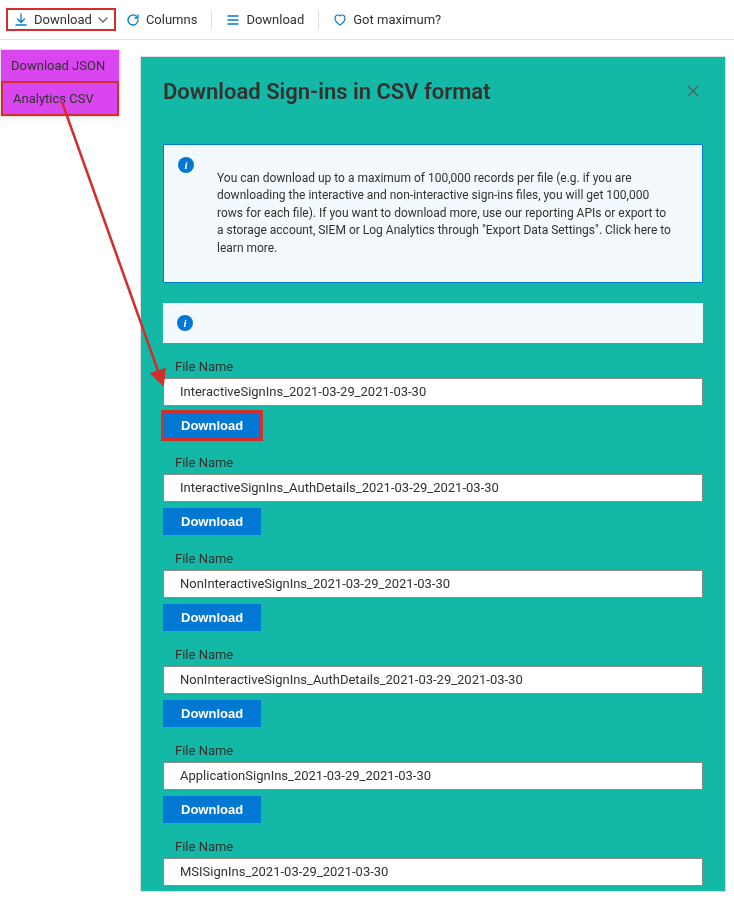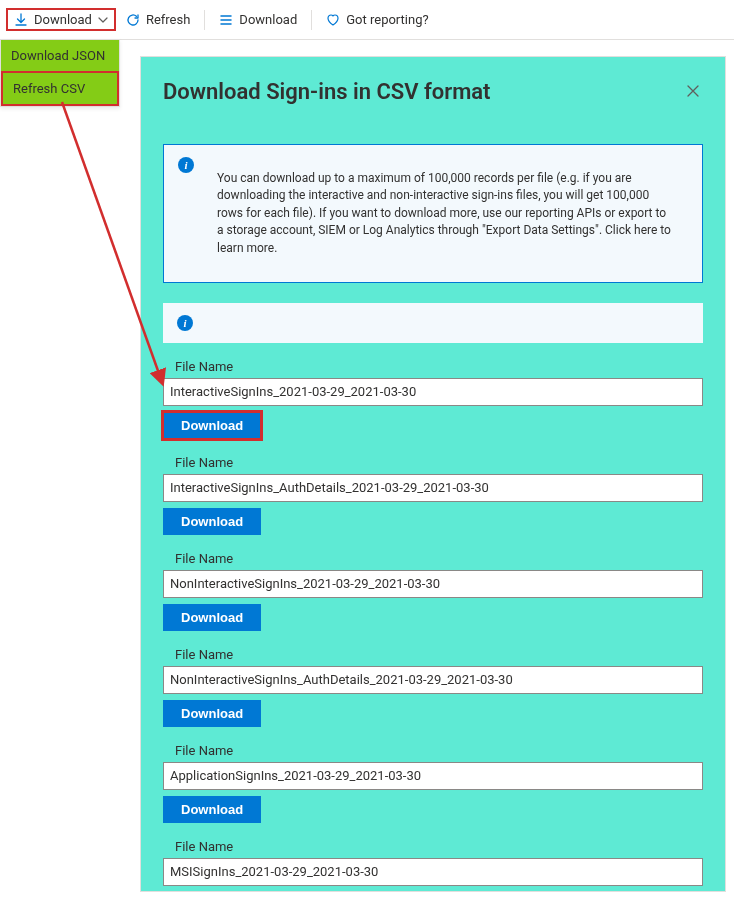--- a/index.html
+++ b/index.html
@@ -200,7 +200,7 @@
           <path d="M12 7a5 5 0 1 1-1.6-3.7M12 2v3h-3" stroke="#0078d4" stroke-width="1.3" fill="none" stroke-linecap="round" stroke-linejoin="round"></path>
         </svg>
     </span>
-    <span>Refresh</span>
+    <span>Columns</span>
   </div>
 
   <div class="tb-divider"></div>

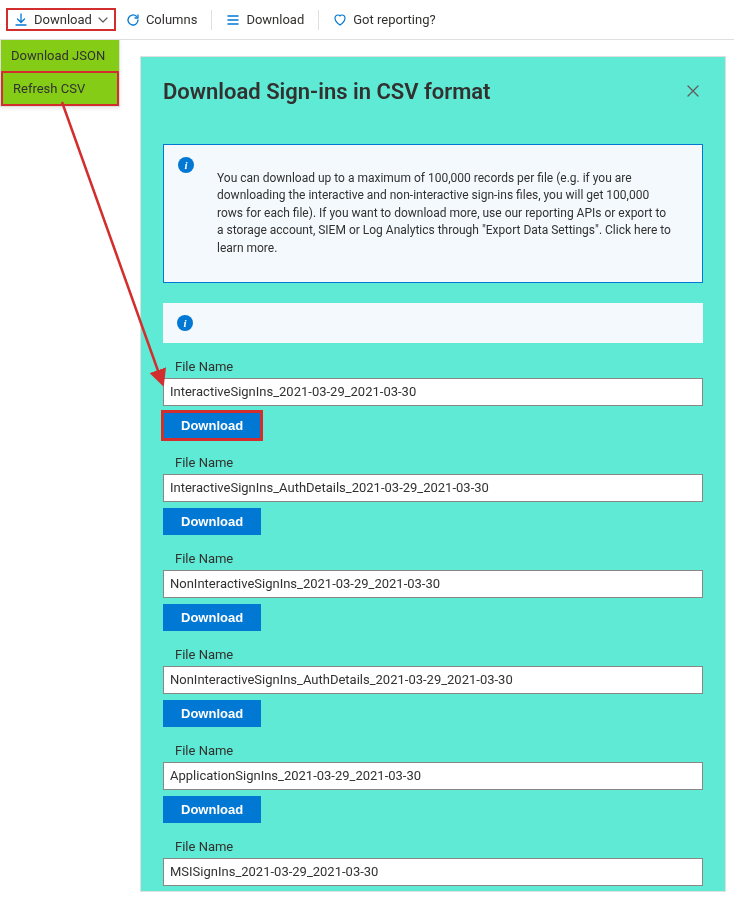--- a/index.html
+++ b/index.html
@@ -222,7 +222,7 @@
           <path d="M7 12S2 8.5 2 5.2C2 3.4 3.3 2 5 2c1 0 1.7.5 2 1 .3-.5 1-1 2-1 1.7 0 3 1.4 3 3.2C12 8.5 7 12 7 12z" stroke="#0078d4" stroke-width="1.2" fill="none" stroke-linejoin="round"></path>
         </svg>
     </span>
-    <span>Got reporting?</span>
+    <span>Got maximum?</span>
   </div>
 </div>
 

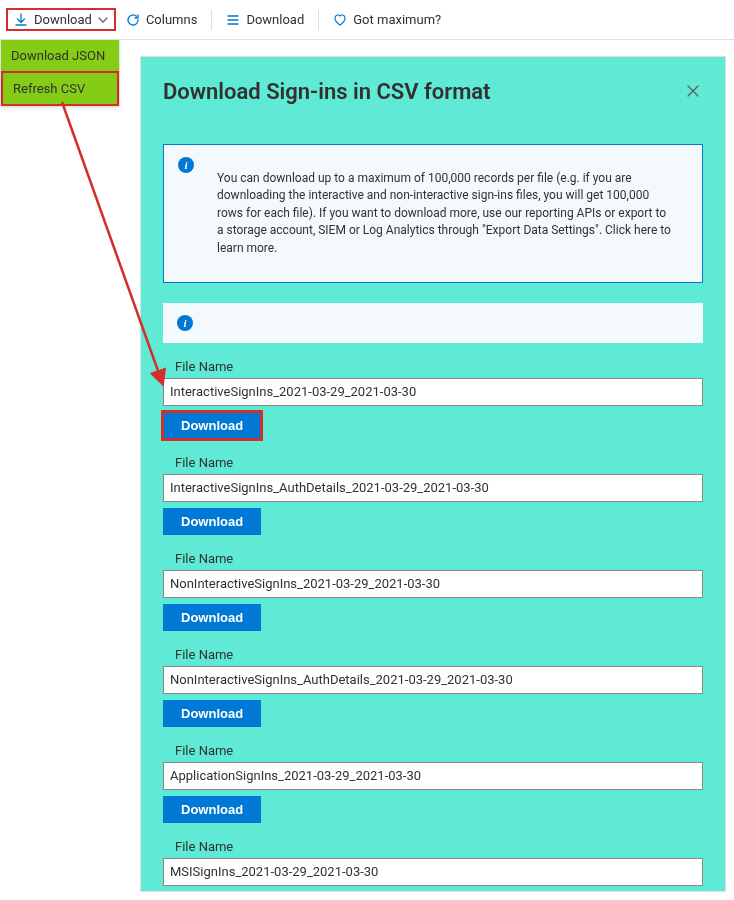--- a/index.html
+++ b/index.html
@@ -47,10 +47,10 @@
   }
   .dropdown-menu {
     position: absolute;
-    top: 39px;
+    top: 49px;
     left: 0px;
     min-width: 120px;
-    background: #84cc16;
+    background: #d946ef;
     border: 1px solid #e1dfdd;
     box-shadow: 0 2px 4px rgba(0,0,0,.08);
     z-index: 5;

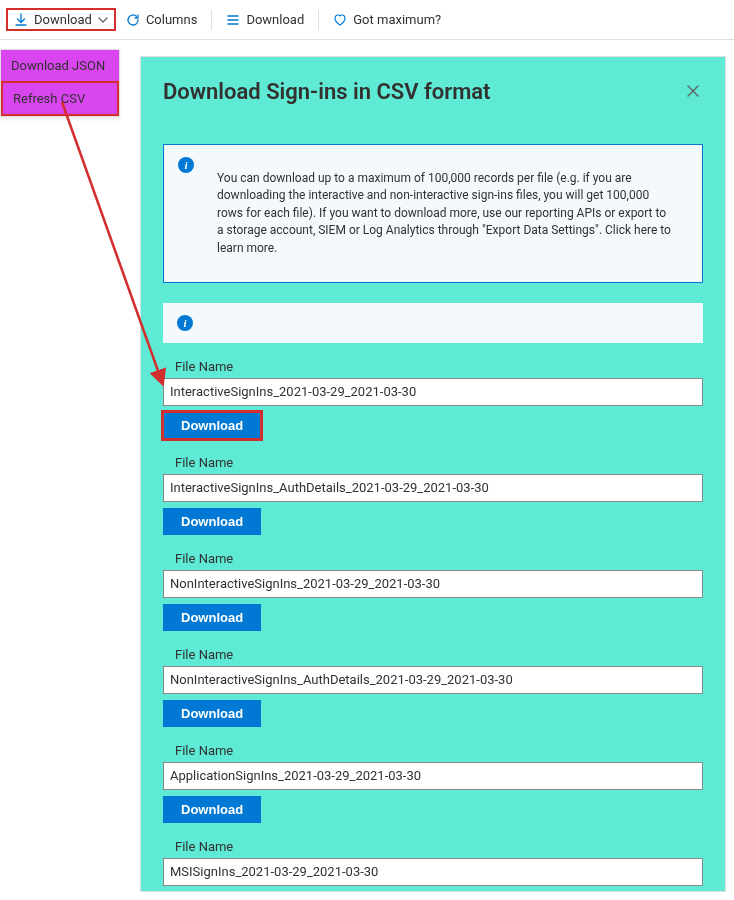--- a/index.html
+++ b/index.html
@@ -228,7 +228,7 @@
 
 <div class="dropdown-menu">
   <div class="dropdown-item">Download JSON</div>
-  <div class="dropdown-item highlight-red">Refresh CSV</div>
+  <div class="dropdown-item highlight-red">Analytics CSV</div>
 </div>
 
 <svg class="arrow-svg" viewBox="0 0 180 310">

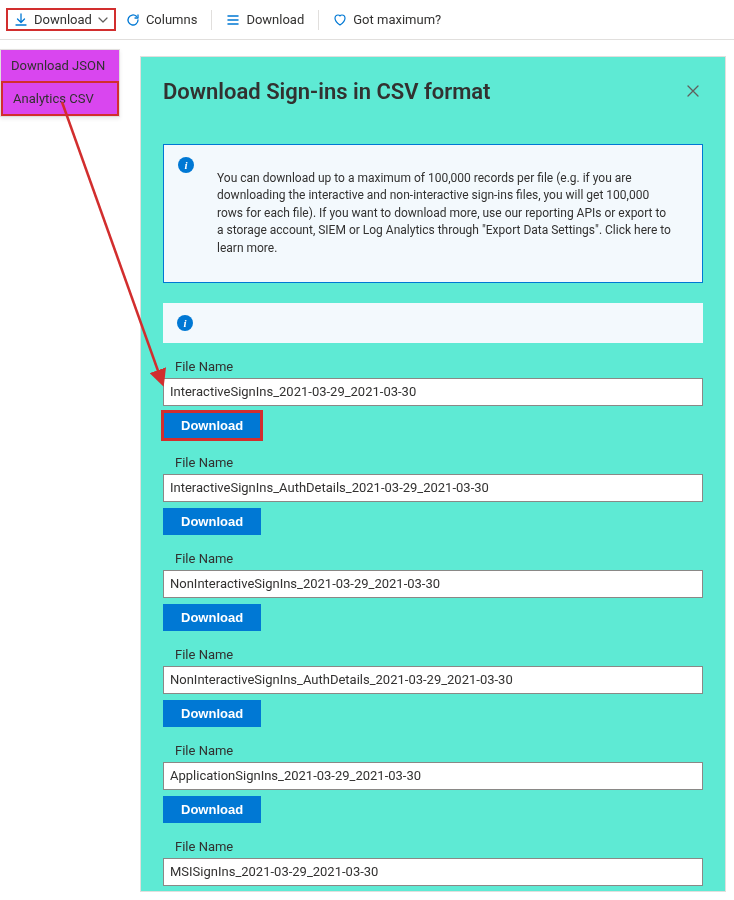--- a/index.html
+++ b/index.html
@@ -70,7 +70,7 @@
     right: 8px;
     bottom: 8px;
     border: 1px solid #e1dfdd;
-    background: #5eead4;
+    background: #14b8a6;
     display: flex;
     flex-direction: column;
     padding: 0;

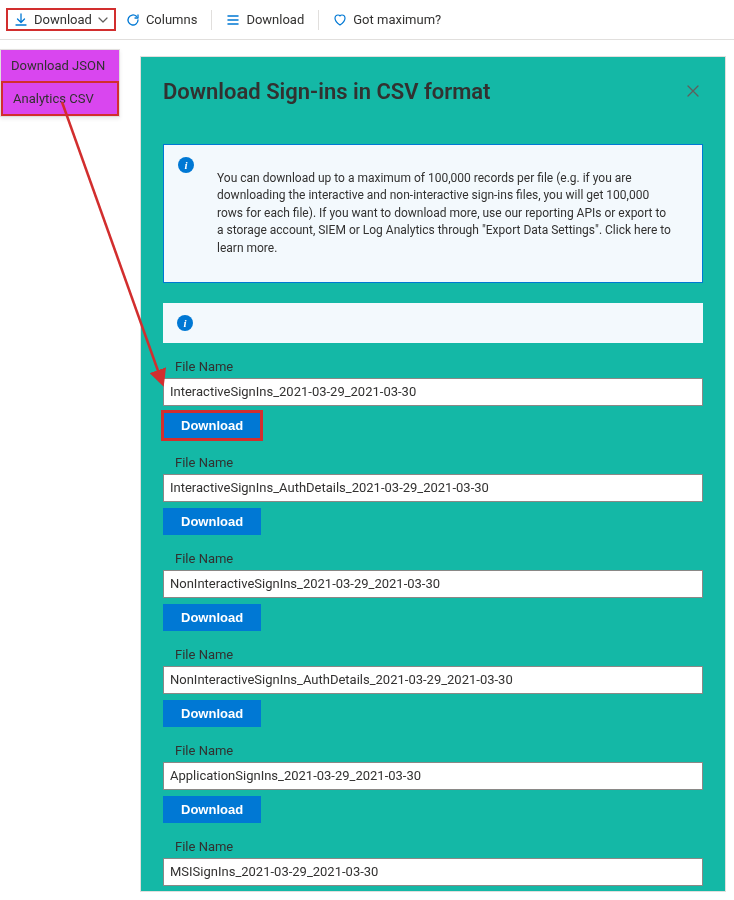--- a/index.html
+++ b/index.html
@@ -144,7 +144,7 @@
     width: 100%;
     height: 28px;
     border: 1px solid #8a8886;
-    padding: 3px 6px;
+    padding: 3px 16px;
     font-size: 13px;
     font-family: inherit;
     color: #323130;

